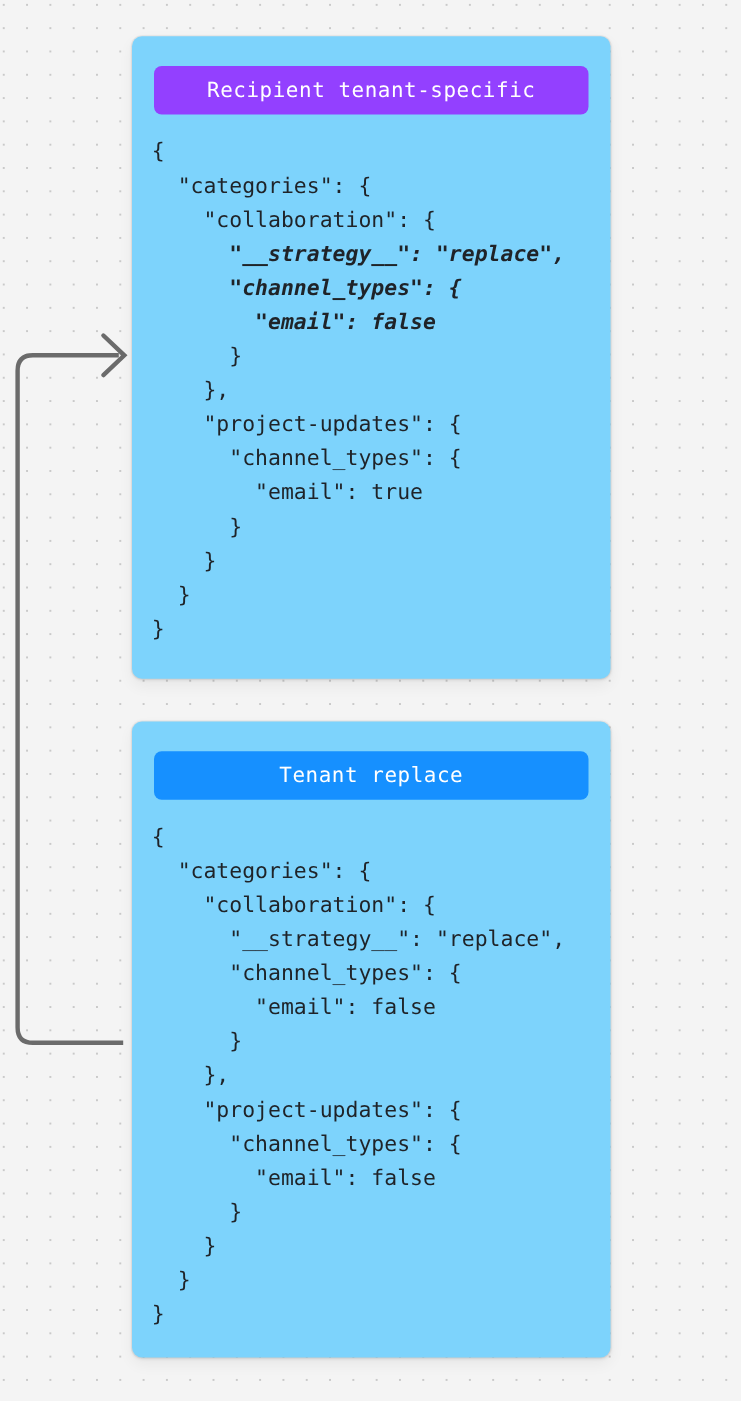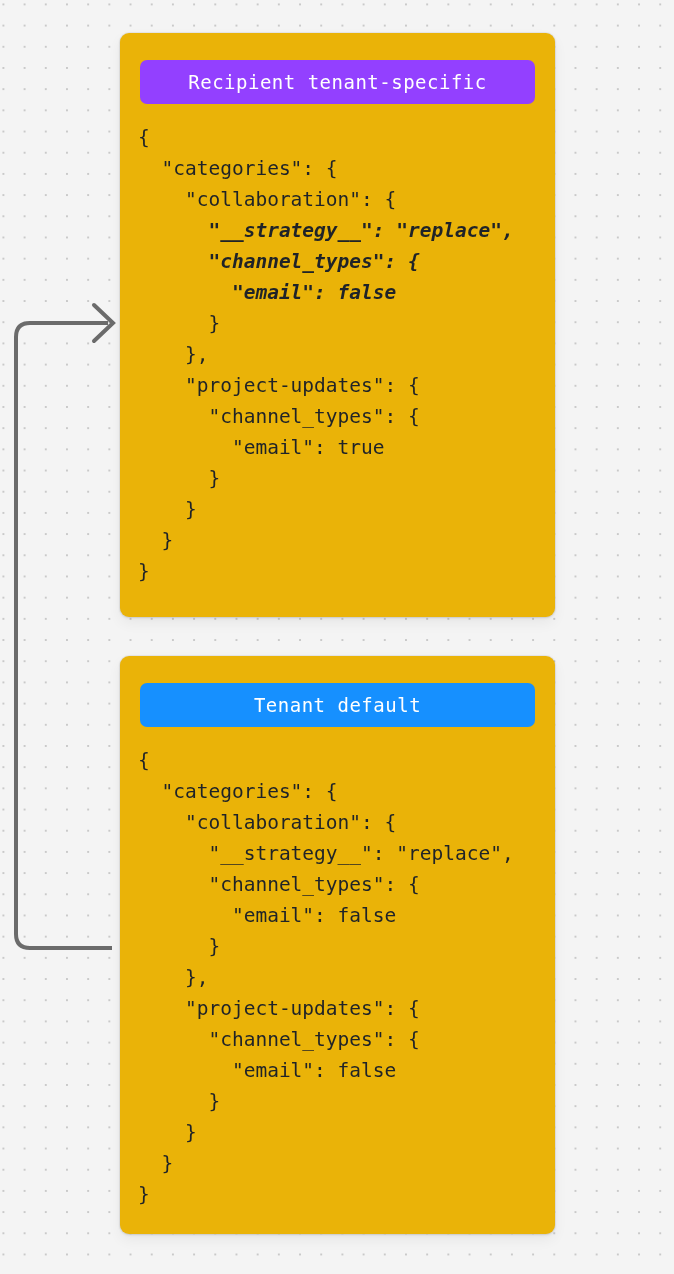--- a/index.html
+++ b/index.html
@@ -34,7 +34,7 @@
     position: absolute;
     left: 120px;
     width: 435px;
-    background: #eab308;
+    background: #7dd3fc;
     border-radius: 9px;
     box-shadow: 0 0 0 1px rgba(0,0,0,0.045), 0 1px 3px rgba(0,0,0,0.10), 0 6px 14px rgba(0,0,0,0.055);
     overflow: hidden;

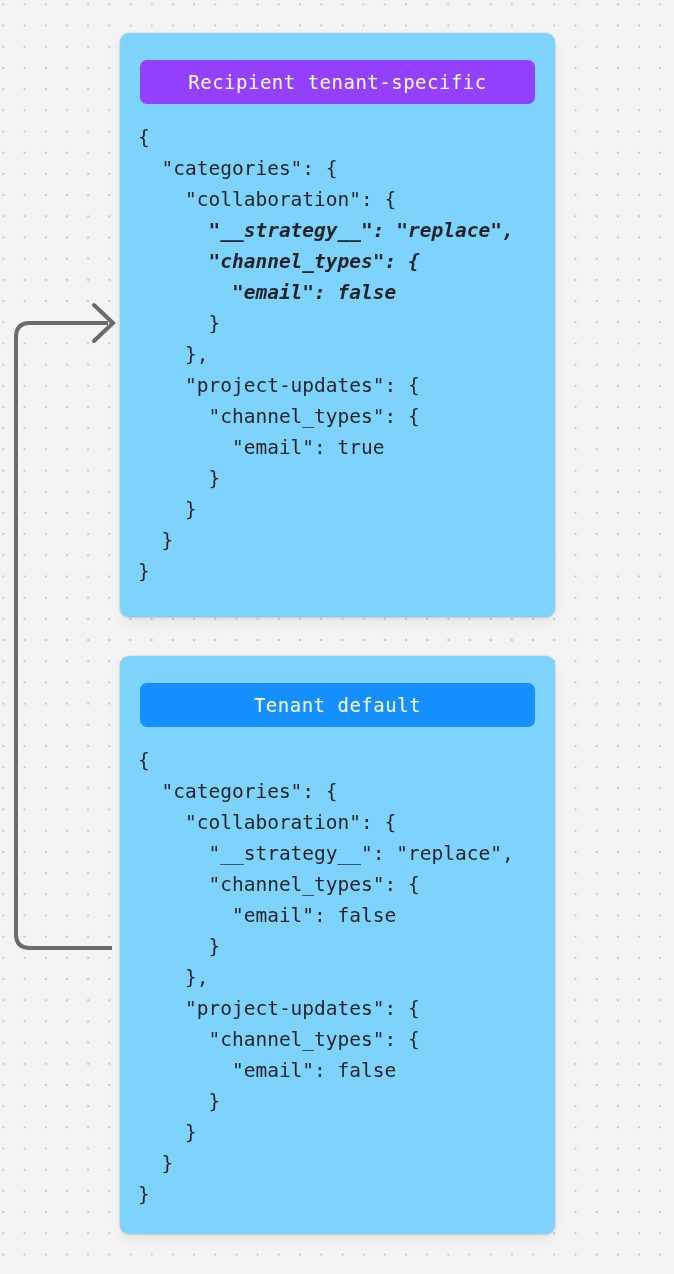--- a/index.html
+++ b/index.html
@@ -87,7 +87,7 @@
 </div>
 
 <div class="card" id="card-tenant">
-  <div class="card-header blue" style="background: rgb(22, 144, 255);">Tenant default</div>
+  <div class="card-header blue" style="background: rgb(22, 144, 255);">Tenant replace</div>
   <div class="code-block"><span class="code-line">{</span><span class="code-line">  "categories": {</span><span class="code-line">    "collaboration": {</span><span class="code-line">      "__strategy__": "replace",</span><span class="code-line">      "channel_types": {</span><span class="code-line">        "email": false</span><span class="code-line">      }</span><span class="code-line">    },</span><span class="code-line">    "project-updates": {</span><span class="code-line">      "channel_types": {</span><span class="code-line">        "email": false</span><span class="code-line">      }</span><span class="code-line">    }</span><span class="code-line">  }</span><span class="code-line">}</span></div>
 </div>
 

